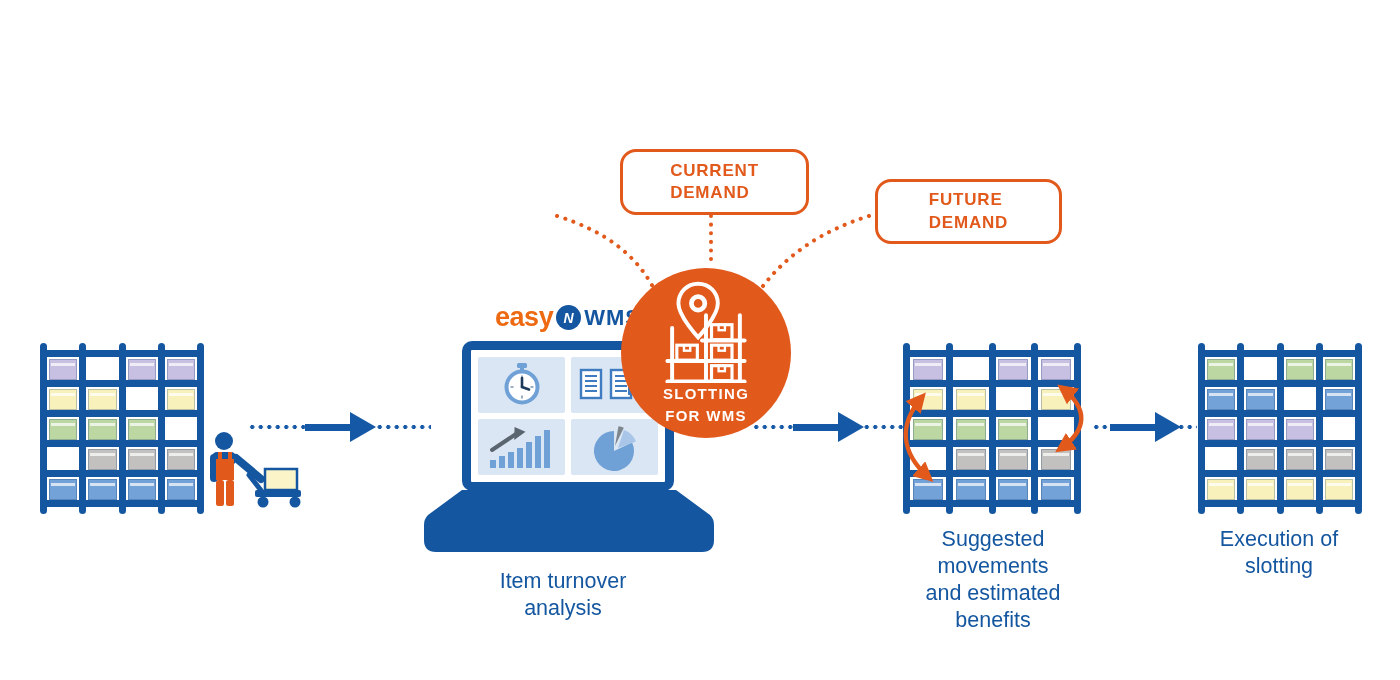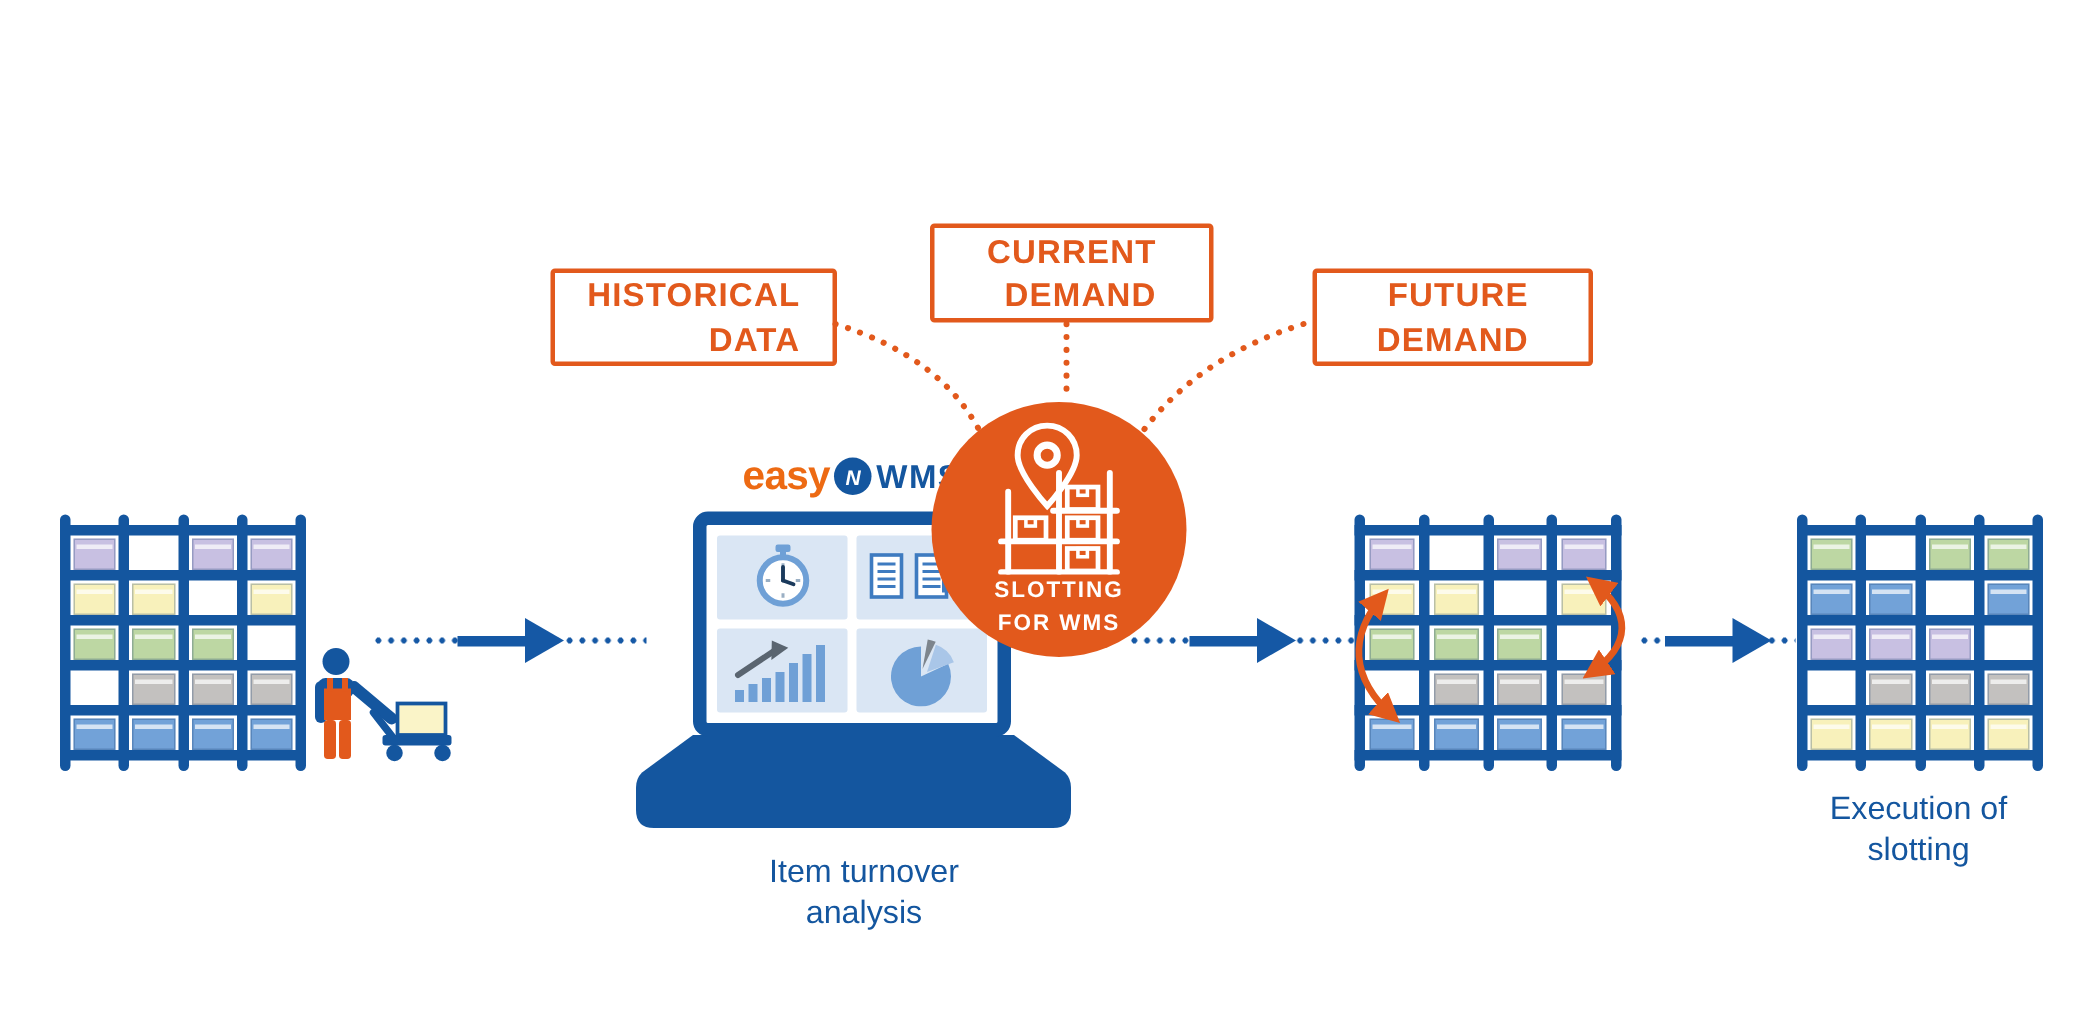--- a/index.html
+++ b/index.html
@@ -12,9 +12,9 @@
   .ml{white-space:pre-line;}
   .title{position:absolute;top:84px;left:0;width:100%;text-align:center;margin:0;
          font-size:26px;font-weight:700;color:var(--blue);letter-spacing:.4px;}
-  .inbox{position:absolute;border:3px solid var(--orange);border-radius:3px;background:#fff;
-         display:flex;align-items:center;justify-content:center;text-align:right;
-         color:var(--orange);font-size:22px;font-weight:700;letter-spacing:.8px;line-height:1.32;}
+  .inbox{position:absolute;border:3px solid var(--orange);border-radius:16px;background:#fff;
+         display:flex;align-items:center;justify-content:center;text-align:left;
+         color:var(--orange);font-size:17px;font-weight:700;letter-spacing:.8px;line-height:1.32;}
   .inbox.historical{left:367px;top:179px;width:185px;height:59px;}
   .inbox.current{left:620px;top:149px;width:183px;height:60px;}
   .inbox.future{left:875px;top:179px;width:181px;height:59px;}

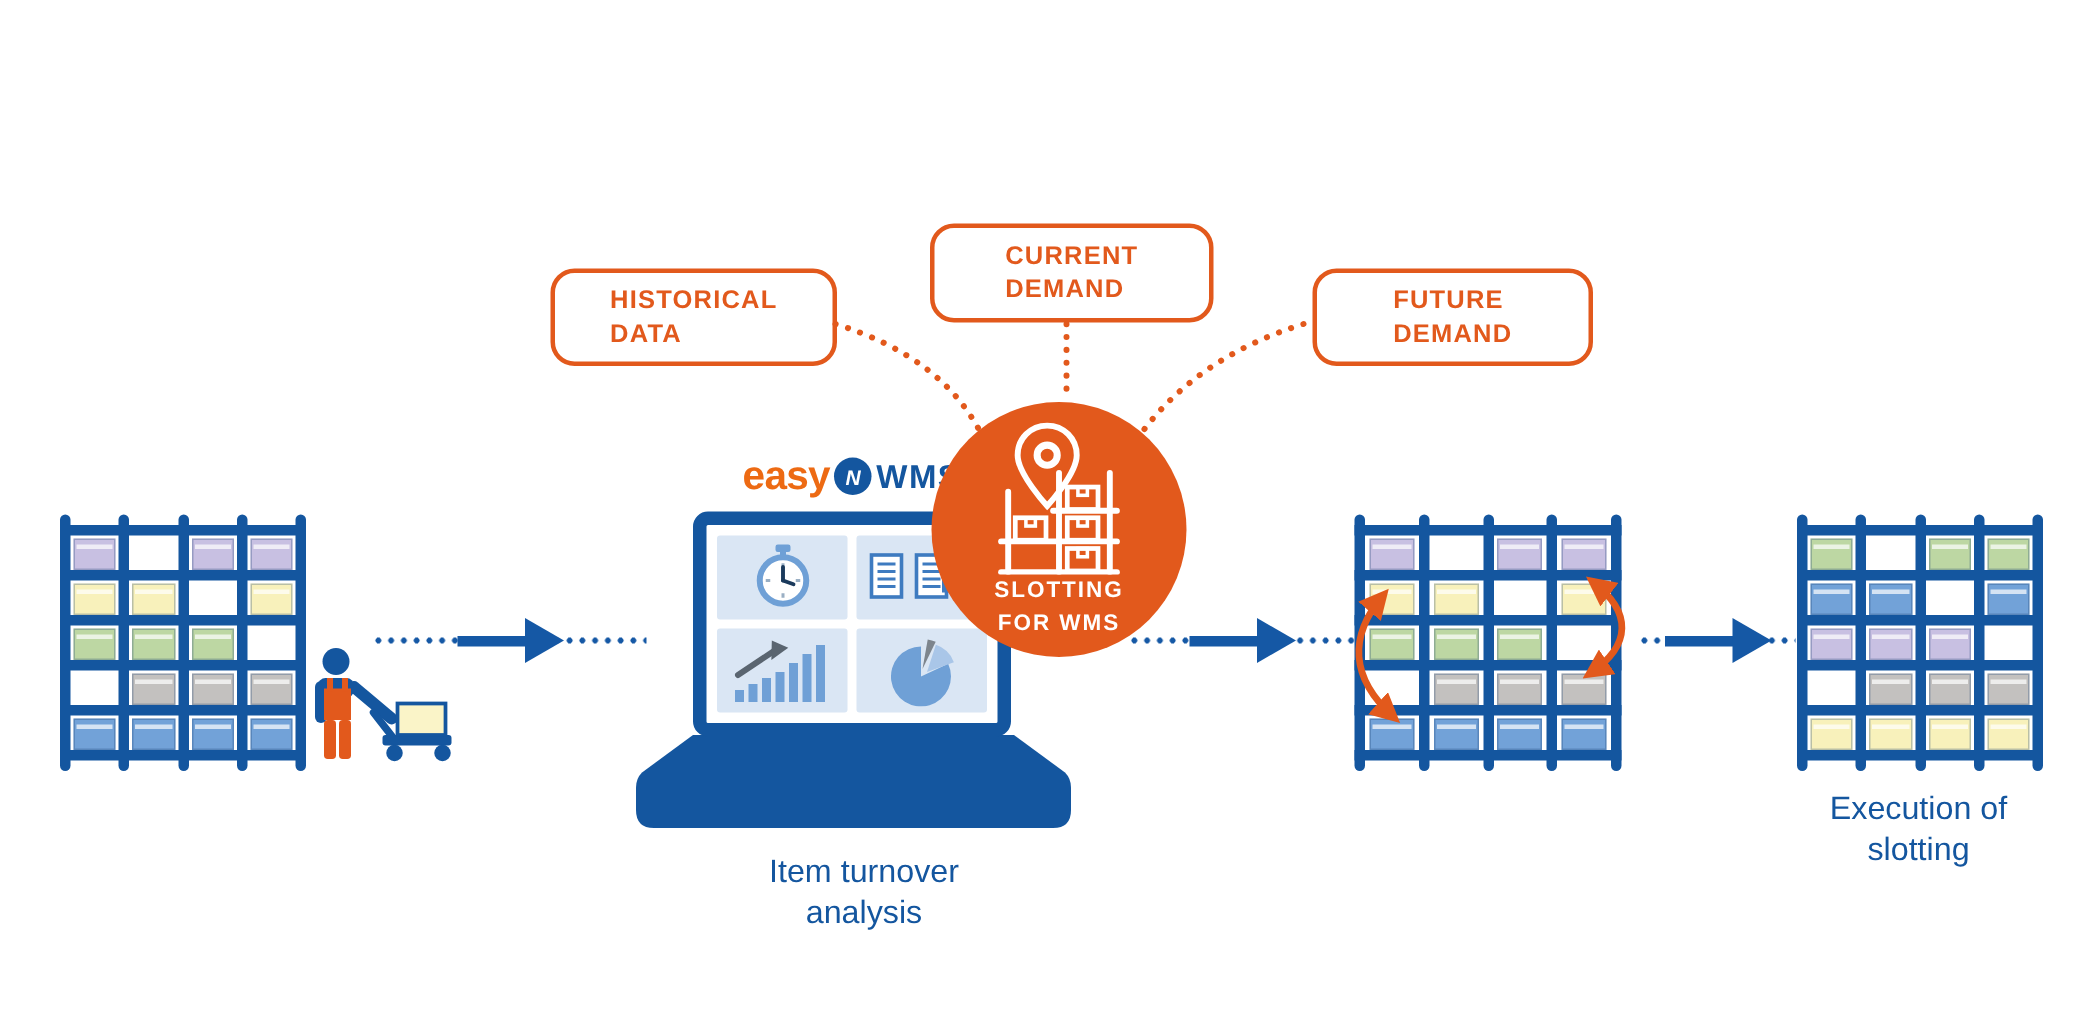--- a/index.html
+++ b/index.html
@@ -66,10 +66,6 @@
 <div class="canvas">
 
 
-  <div class="inbox historical">
-    <span class="ml">HISTORICAL
-DATA</span>
-  </div>
   <div class="inbox current">
     <span class="ml">CURRENT
 DEMAND</span>

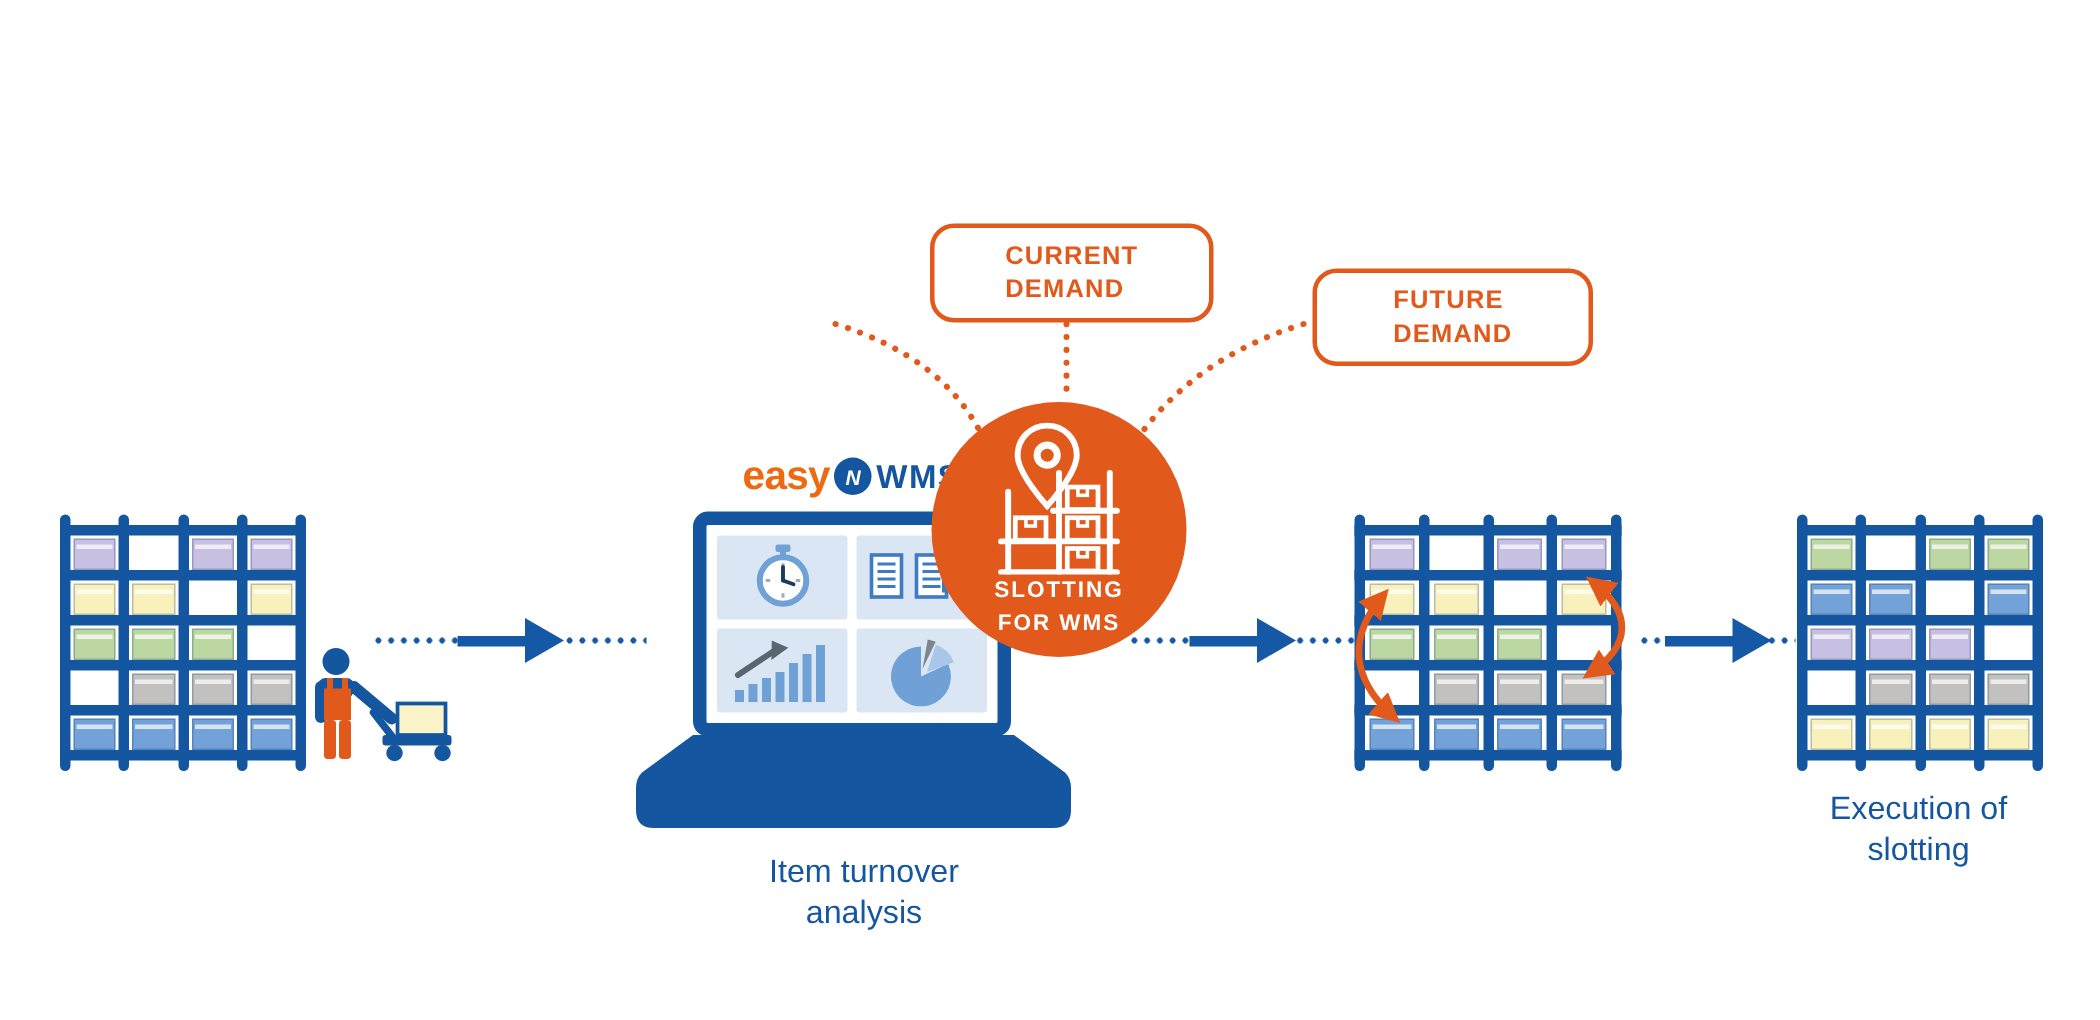--- a/index.html
+++ b/index.html
@@ -396,6 +396,10 @@
 
   <div class="caption c1 ml">Item turnover
 analysis</div>
+  <div class="caption c2 ml">Suggested
+movements
+and estimated
+benefits</div>
   <div class="caption c3 ml">Execution of
 slotting</div>
 

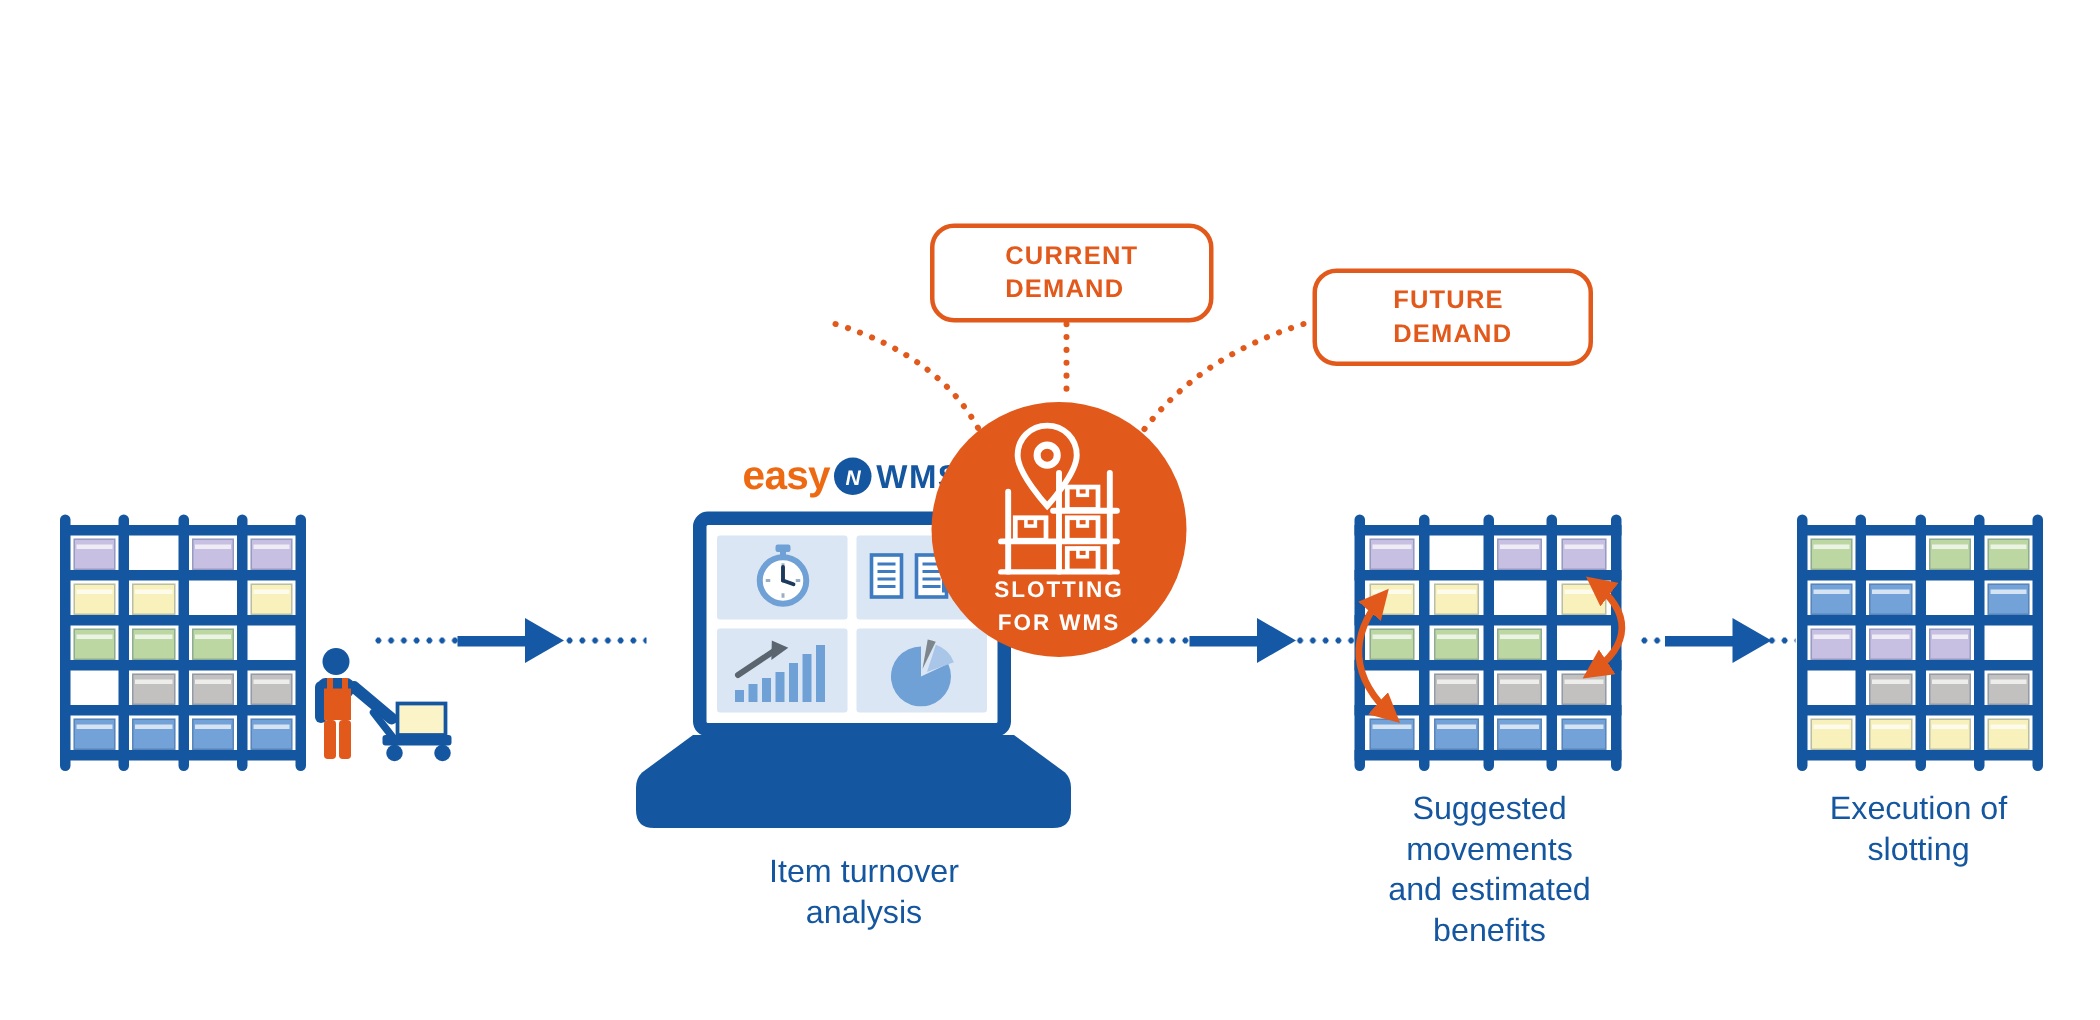--- a/index.html
+++ b/index.html
@@ -37,7 +37,7 @@
   .laptop-base{position:absolute;left:424px;top:489px;z-index:3;}
   .caption{position:absolute;width:260px;text-align:center;color:var(--blue);
            font-size:21.5px;line-height:1.26;}
-  .caption.c1{left:446px;top:568px;}
+  .caption.c1{left:433px;top:568px;}
   .caption.c2{left:863px;top:526px;}
   .caption.c3{left:1149px;top:526px;}
   .flow{position:absolute;height:30px;top:412px;z-index:2;}

